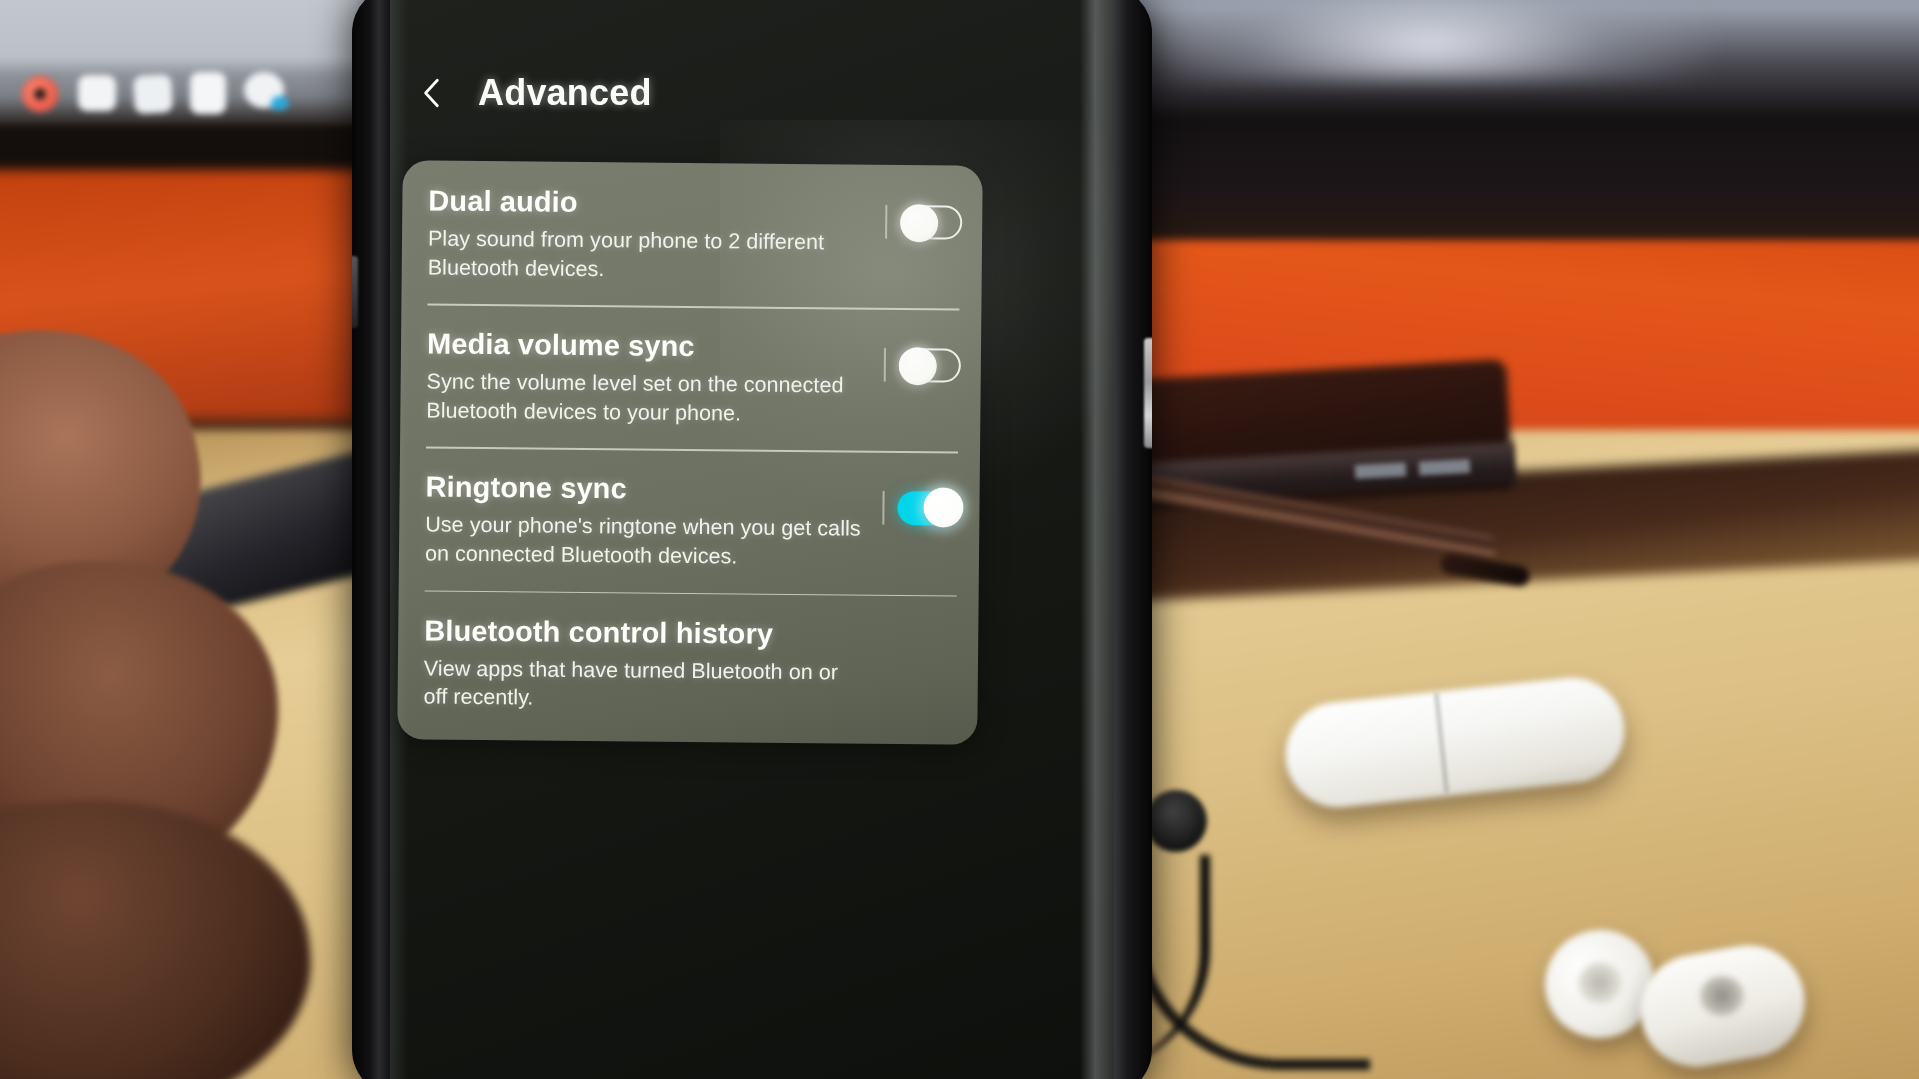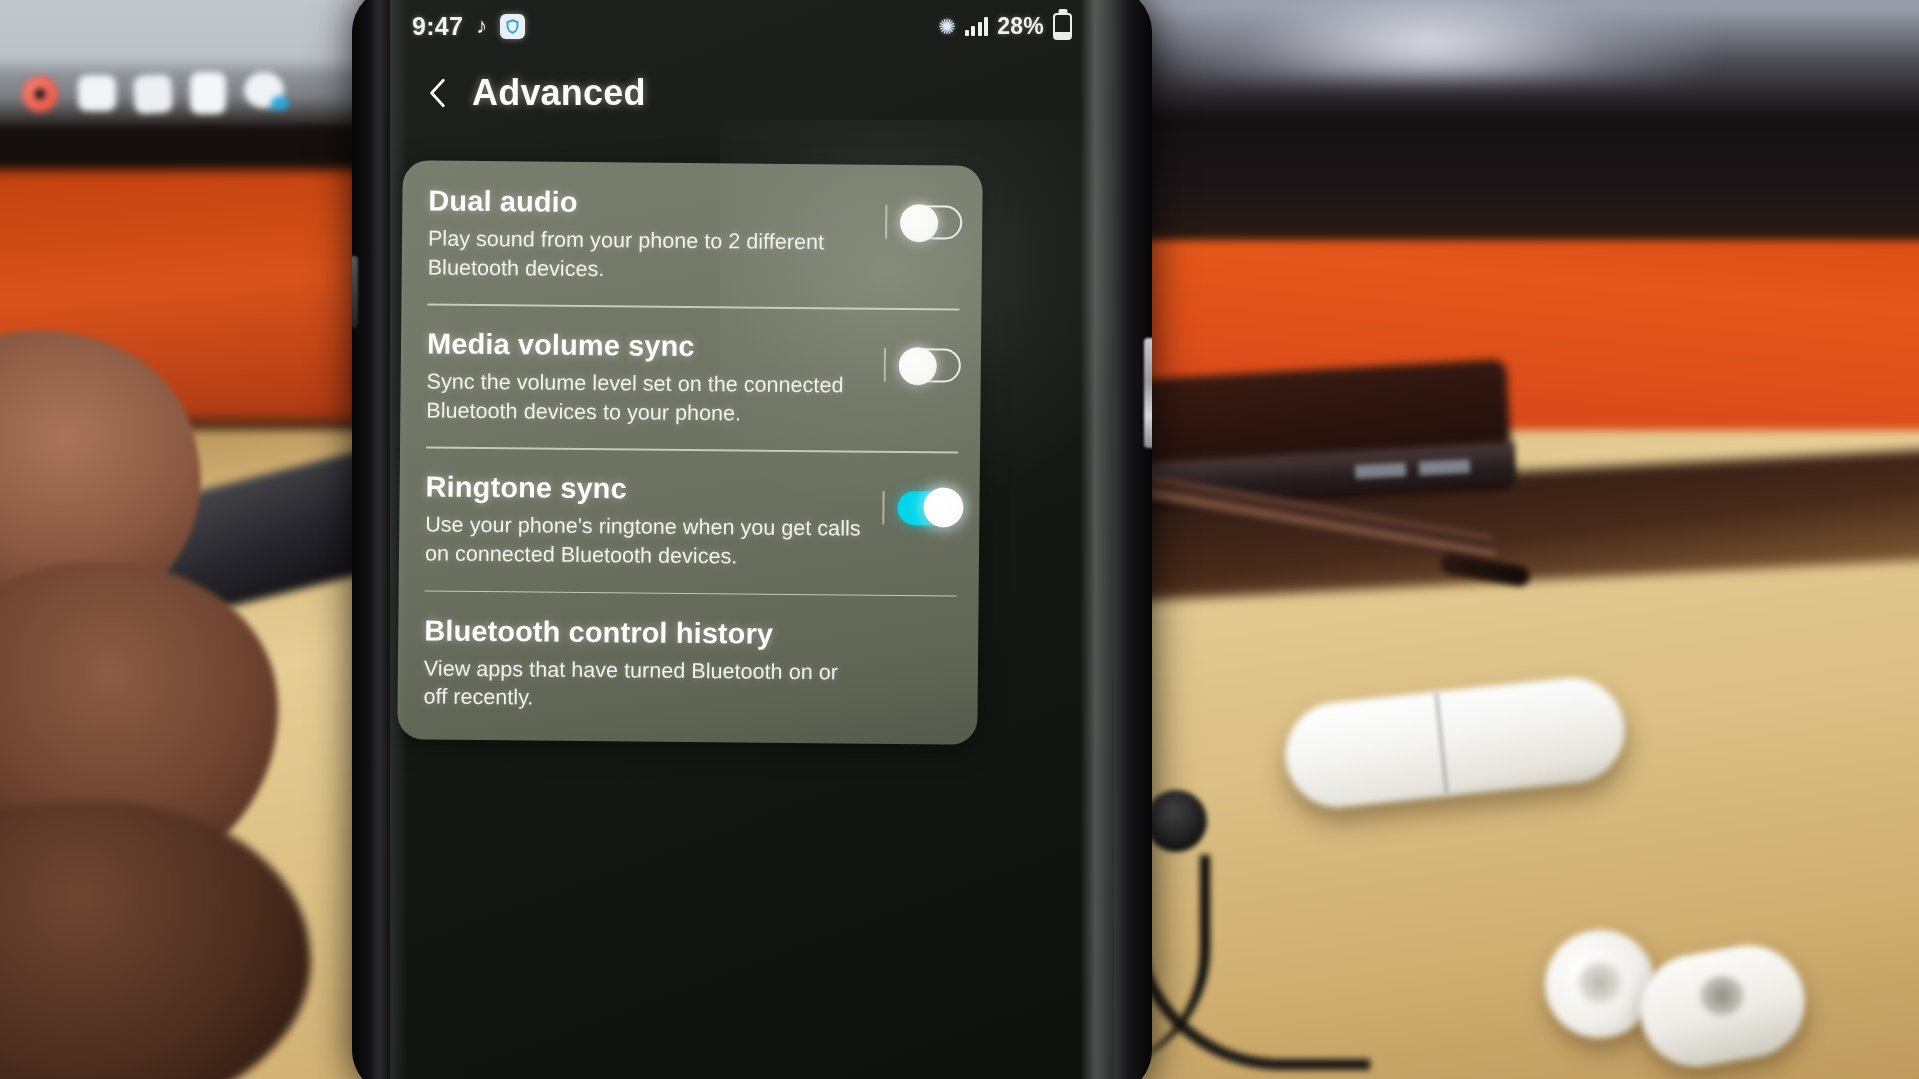--- a/index.html
+++ b/index.html
@@ -378,28 +378,6 @@
 
   <div id="screen">
 
-    <div class="statusbar">
-      <div class="sb-left">
-        <span class="sb-time">9:47</span>
-        <span class="sb-note">♪</span>
-        <span class="sb-shield">
-          <svg viewBox="0 0 24 24" fill="none" stroke="#2aa3d4" stroke-width="3">
-            <path d="M12 2 L20 5 V11 C20 16 16 20.5 12 22 C8 20.5 4 16 4 11 V5 Z"></path>
-          </svg>
-        </span>
-      </div>
-      <div class="sb-right">
-        <span class="sb-bt">✺</span>
-        <span class="sig">
-            <i></i>
-            <i></i>
-            <i></i>
-            <i></i>
-          </span>
-        <span class="sb-batt-txt">28%</span>
-        <span class="batt-icon"></span>
-      </div>
-    </div>
 
     <div class="header">
       <span class="back-chevron">

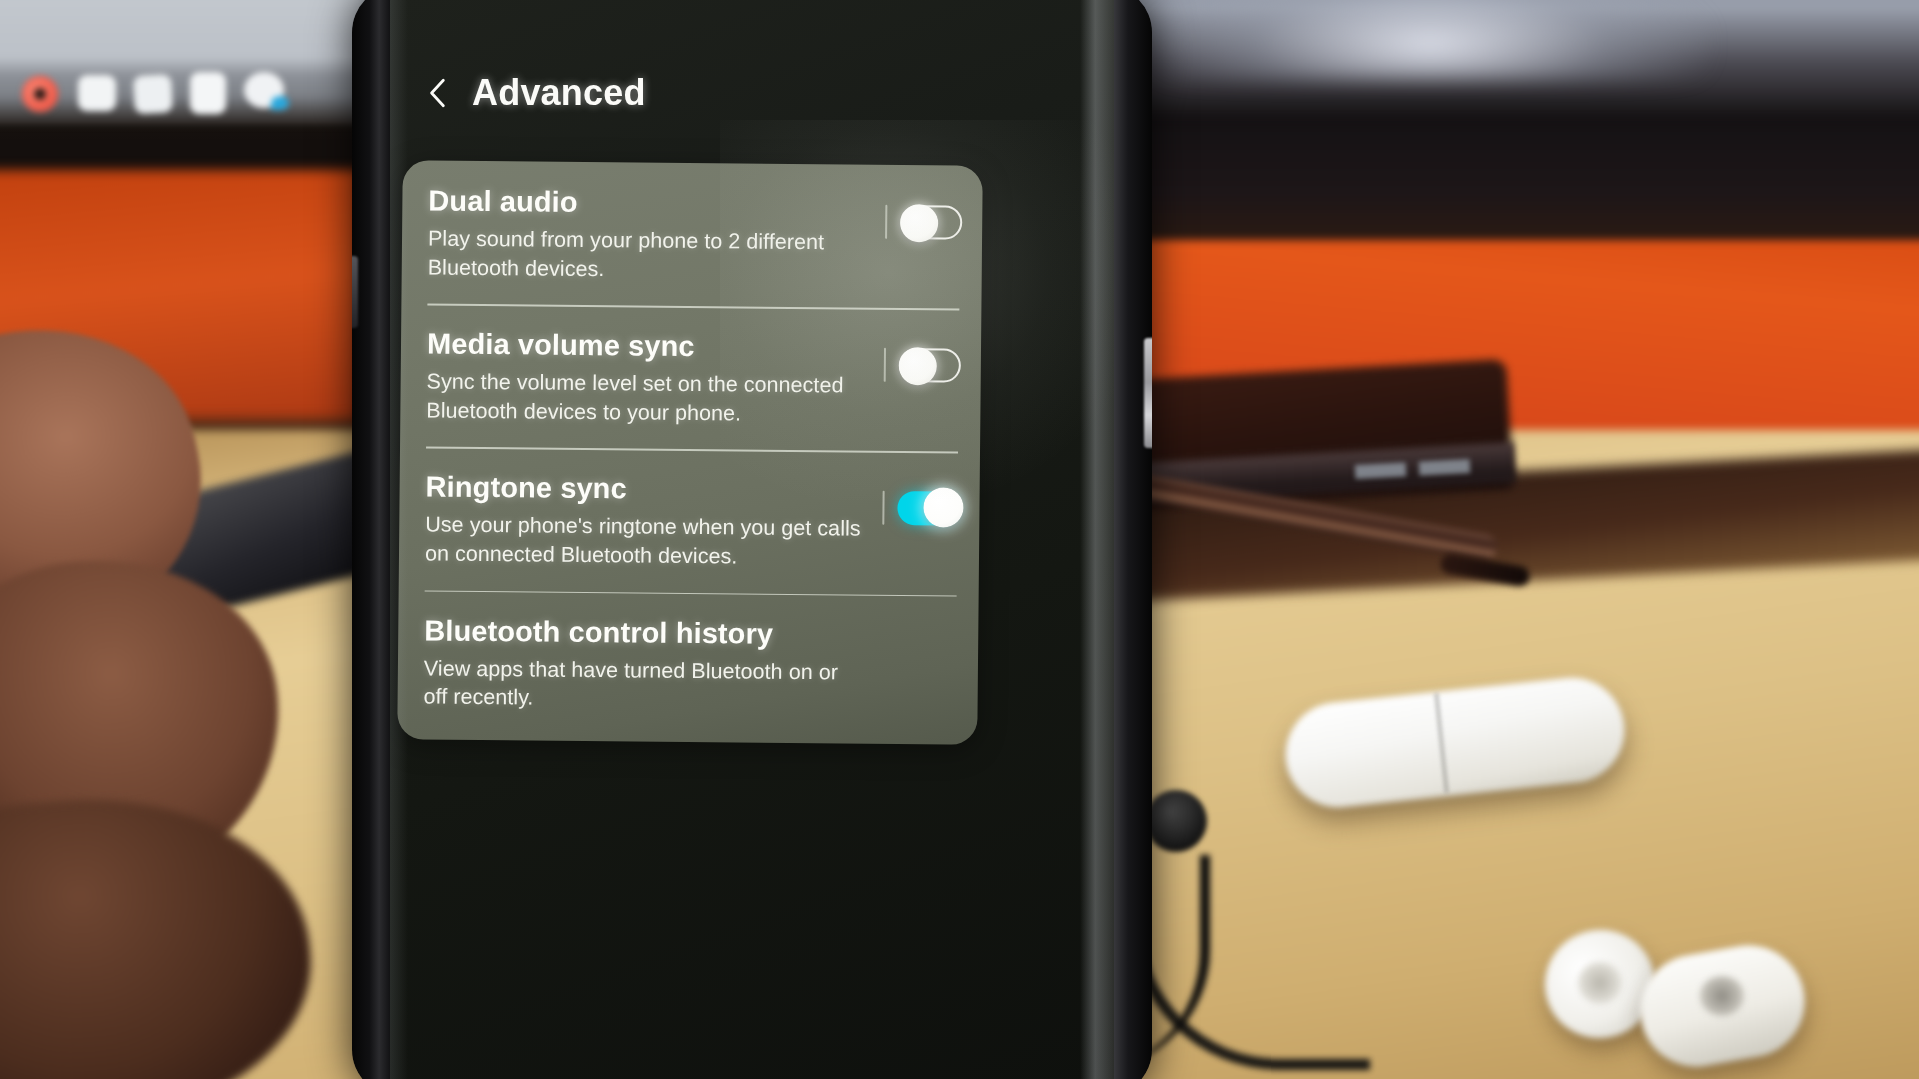--- a/index.html
+++ b/index.html
@@ -267,7 +267,7 @@
   
   .header {
     position:absolute; left:0; top:52px; width:100%; height:82px;
-    display:flex; align-items:center; gap:12px; padding-left:26px; z-index:20;
+    display:flex; align-items:center; gap:24px; padding-left:20px; z-index:20;
   }
   .back-chevron {
     width:44px; height:44px; display:flex; align-items:center; justify-content:center;

